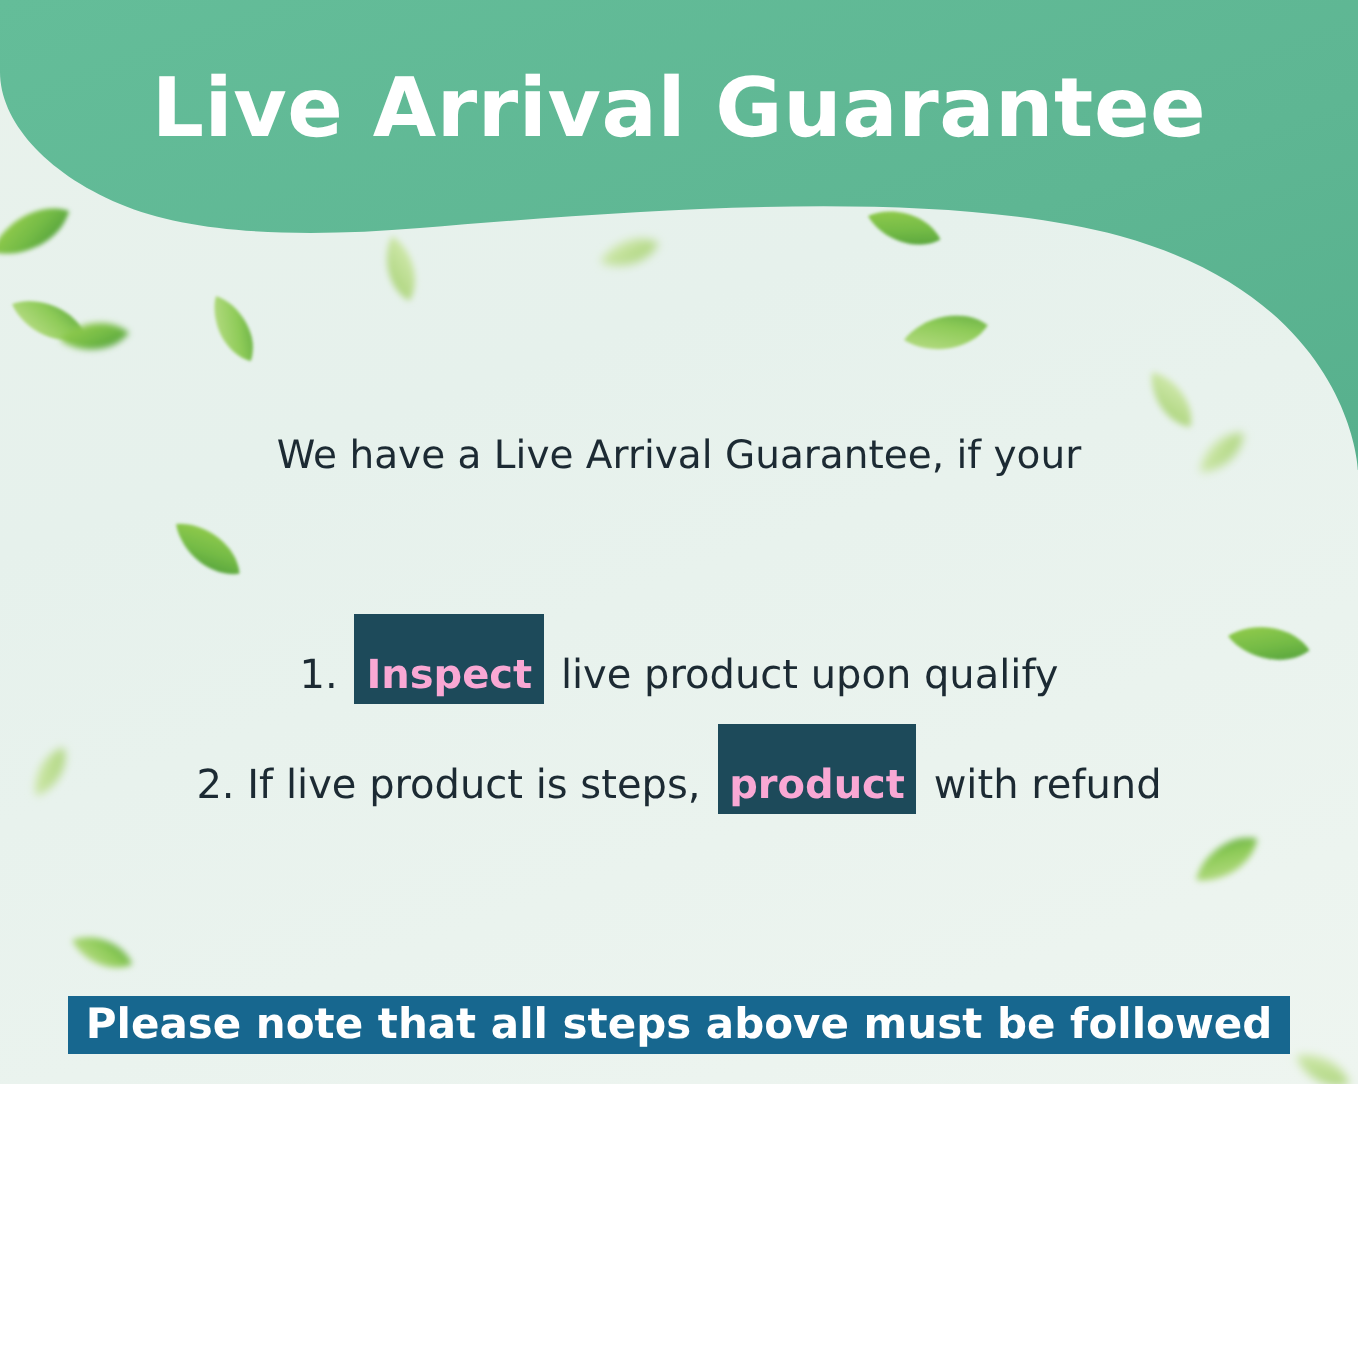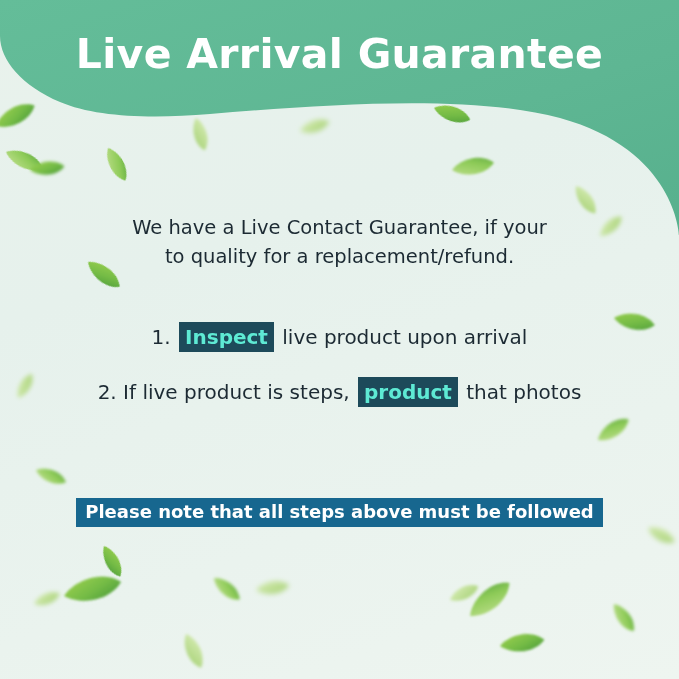--- a/index.html
+++ b/index.html
@@ -16,7 +16,7 @@
   #infographic {
     position: relative;
     width: 679px;
-    height: 679px;
+    height: 542px;
     overflow: hidden;
     background: linear-gradient(160deg, #e9f2ec 0%, #e6f1ec 35%, #eaf3ee 70%, #eef5f0 100%);
   }

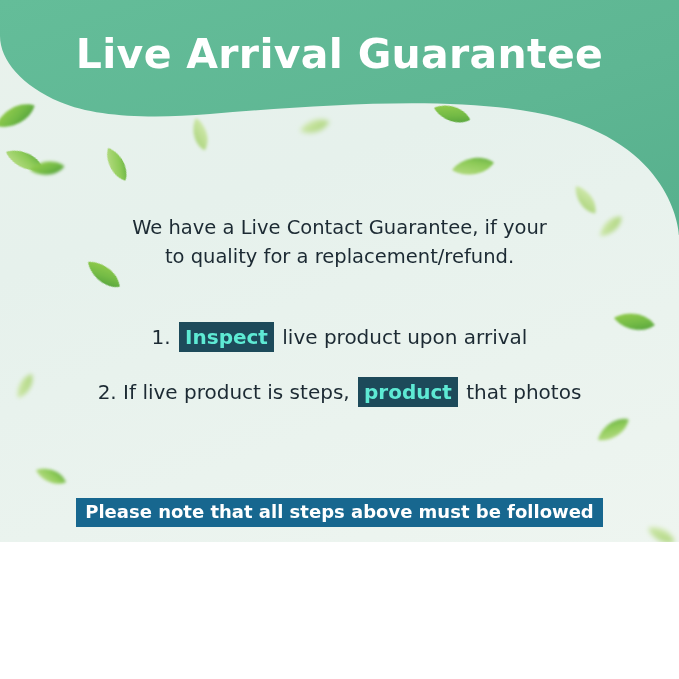--- a/index.html
+++ b/index.html
@@ -264,7 +264,7 @@
   <div class="content">
 
     <div class="intro">
-      <div>We have a Live Contact Guarantee, if your</div>
+      <div>We have a Live Arrival Guarantee, if your</div>
       <div>to quality for a replacement/refund.</div>
     </div>
 

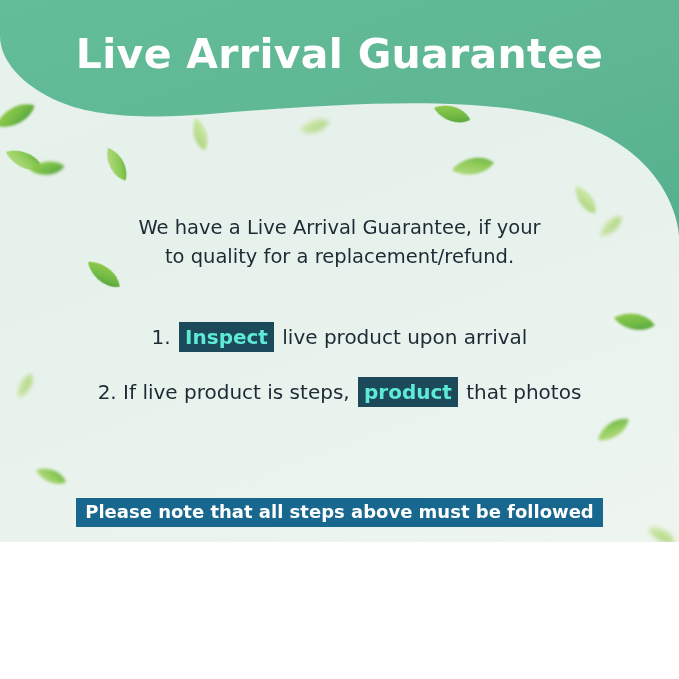--- a/index.html
+++ b/index.html
@@ -265,7 +265,6 @@
 
     <div class="intro">
       <div>We have a Live Arrival Guarantee, if your</div>
-      <div>to quality for a replacement/refund.</div>
     </div>
 
     <div class="steps">

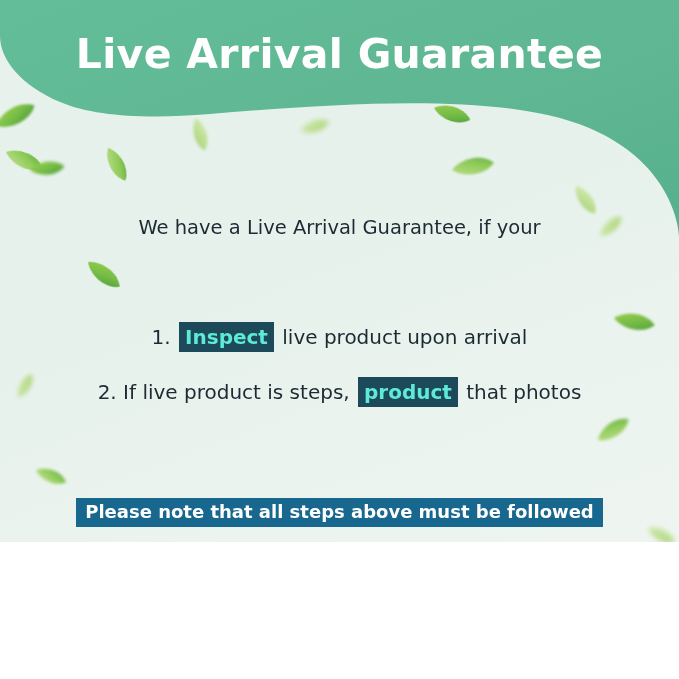--- a/index.html
+++ b/index.html
@@ -100,9 +100,9 @@
   .step-num { }
   .hl-dark {
     background: #1d4a5a;
-    color: #5eead4;
+    color: #f9a8d4;
     font-weight: bold;
-    padding: 3px 6px 3px 6px;
+    padding: 18px 6px 3px 6px;
     margin: 0 2px;
   }
 

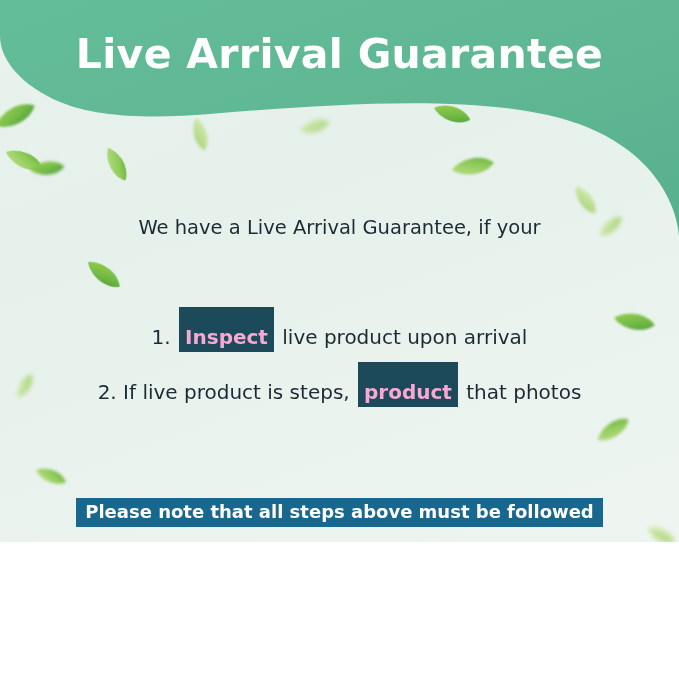--- a/index.html
+++ b/index.html
@@ -272,7 +272,7 @@
       <div class="step">
         <span class="step-num">1.</span>
         <span class="hl-dark">Inspect</span>
-        <span>live product upon arrival</span>
+        <span>live product upon qualify</span>
       </div>
 
       <div class="step">

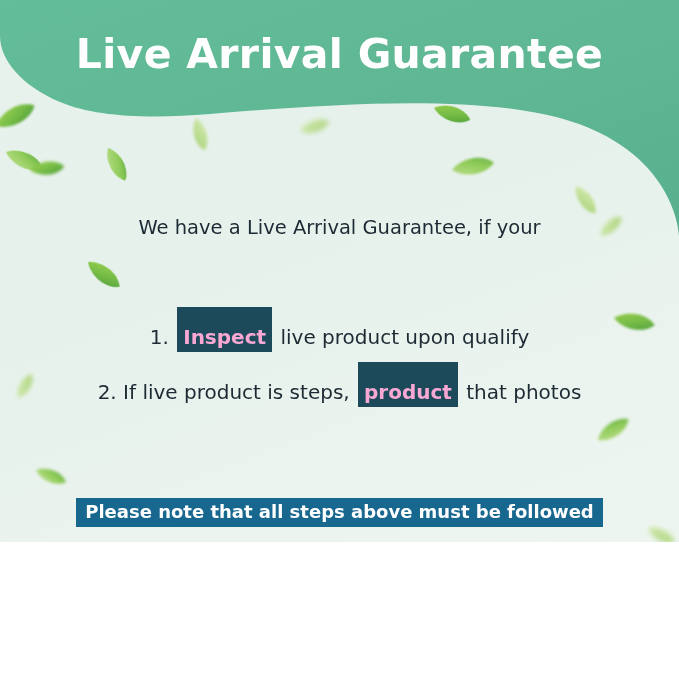--- a/index.html
+++ b/index.html
@@ -279,7 +279,7 @@
         <span class="step-num">2.</span>
         <span>If live product is steps,</span>
         <span class="hl-dark">product</span>
-        <span>that photos</span>
+        <span>with refund</span>
       </div>
 
 

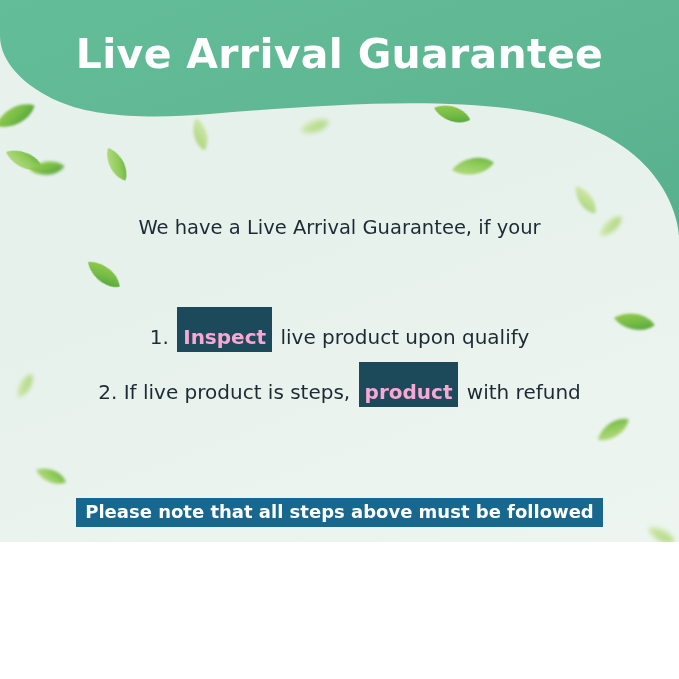--- a/index.html
+++ b/index.html
@@ -118,7 +118,7 @@
     background: #17678f;
     color: #ffffff;
     font-weight: bold;
-    font-size: 18px;
+    font-size: 21px;
     line-height: 20px;
     padding: 4px 9px 5px 9px;
     margin-bottom: 7px;

